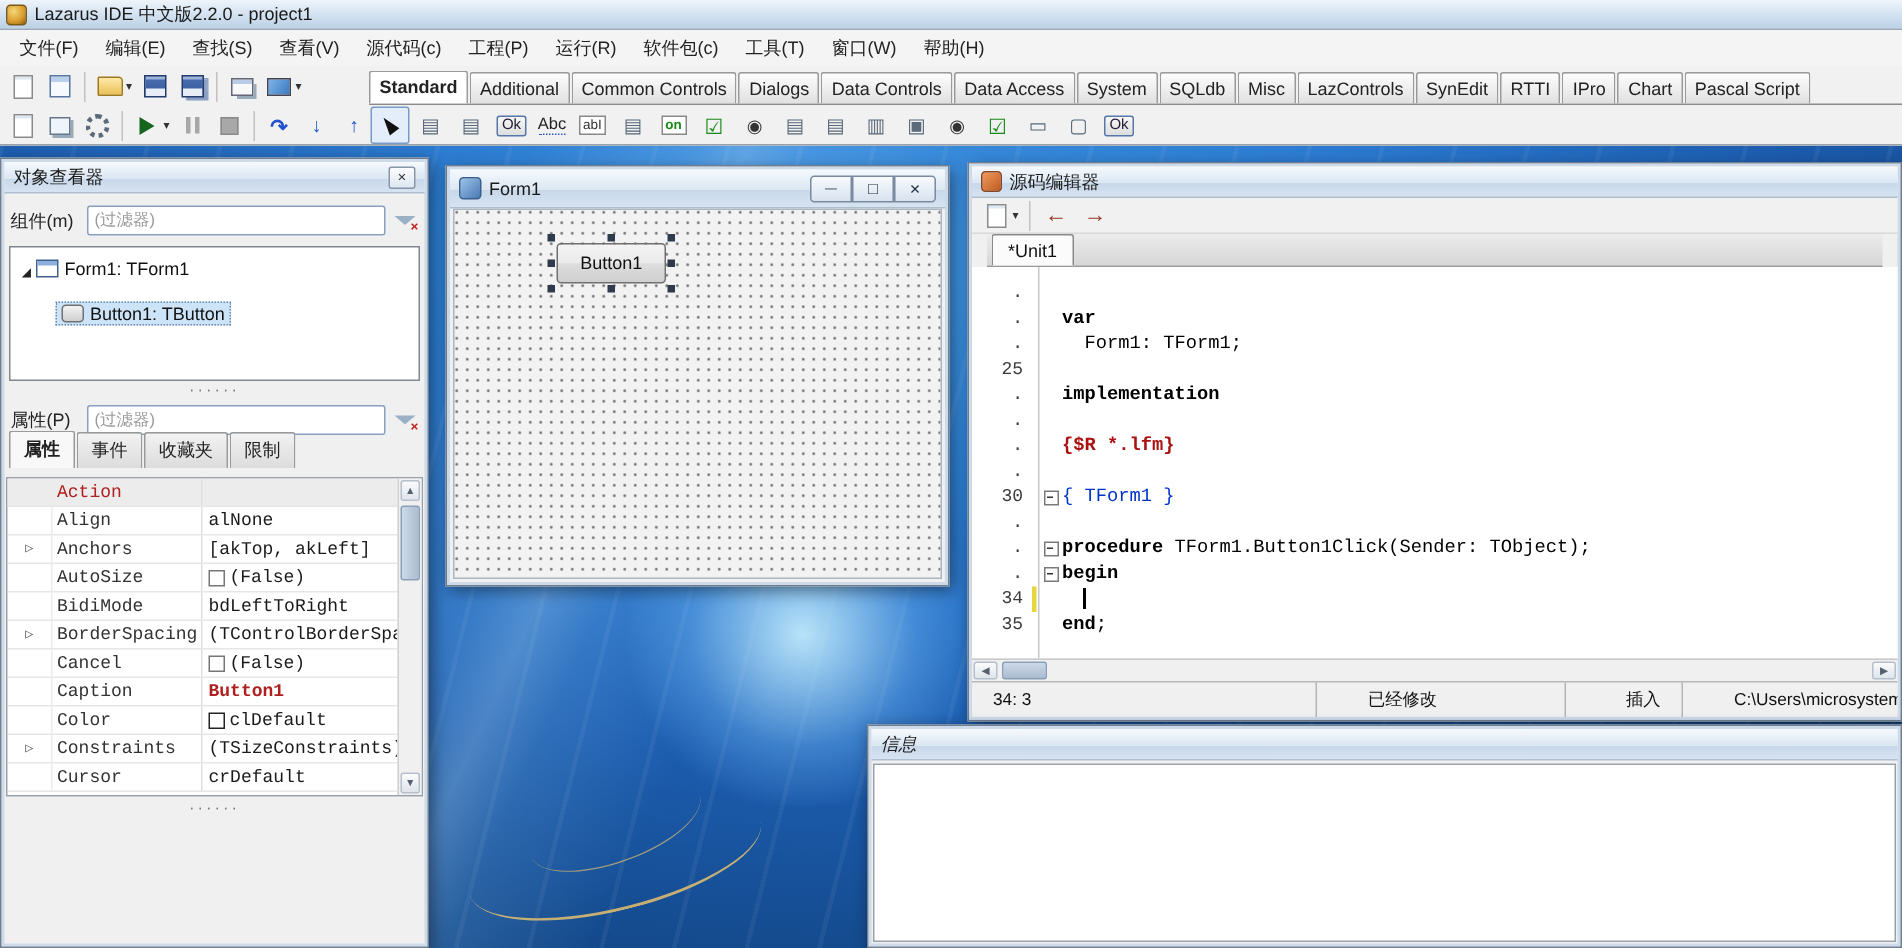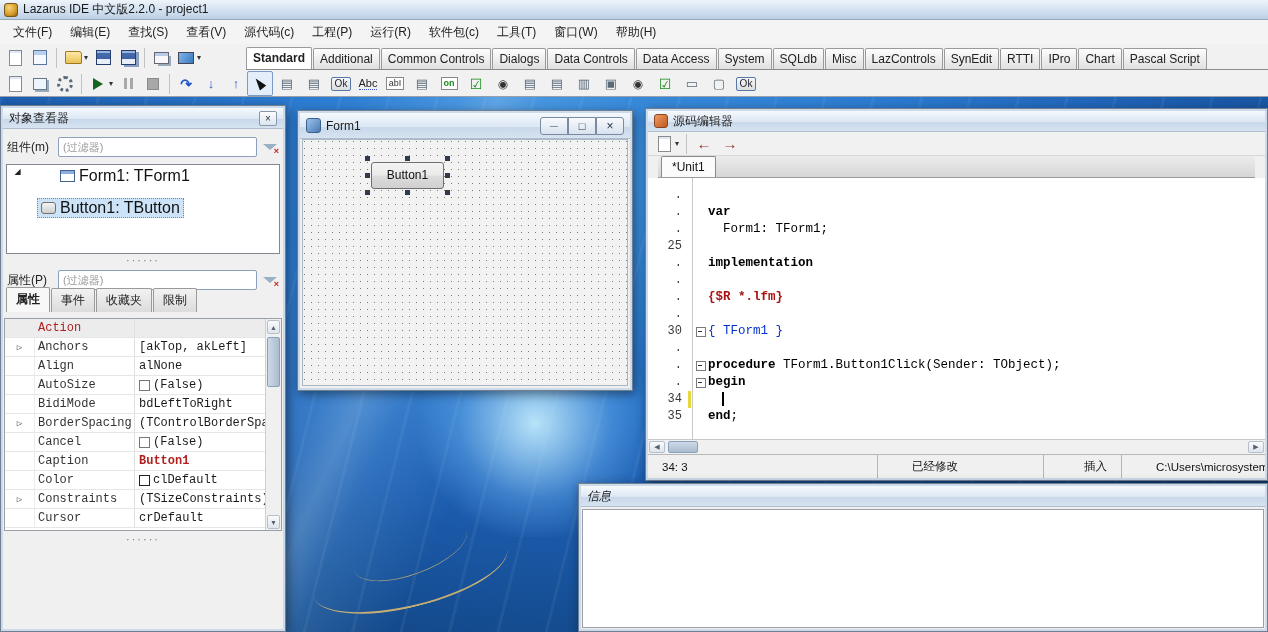--- a/index.html
+++ b/index.html
@@ -122,7 +122,7 @@
 
   .oi-tree { position:absolute; top:58px; left:5px; right:5px; height:90px; background:#fff;
     border:1px solid #828790; overflow:hidden; padding-top:2px; }
-  .tree-row { height:19px; display:flex; align-items:flex-start; font-size:16px;gap:36px; }
+  .tree-row { height:19px; display:flex; align-items:flex-end; font-size:12px; }
   .tree-exp { width:13px; text-align:center; font-size:8px; color:#222; }
   .tree-exp.open::after { content:"◢"; }
   .form-icon { width:15px; height:12px; border:1px solid #44608c; background:#fff;

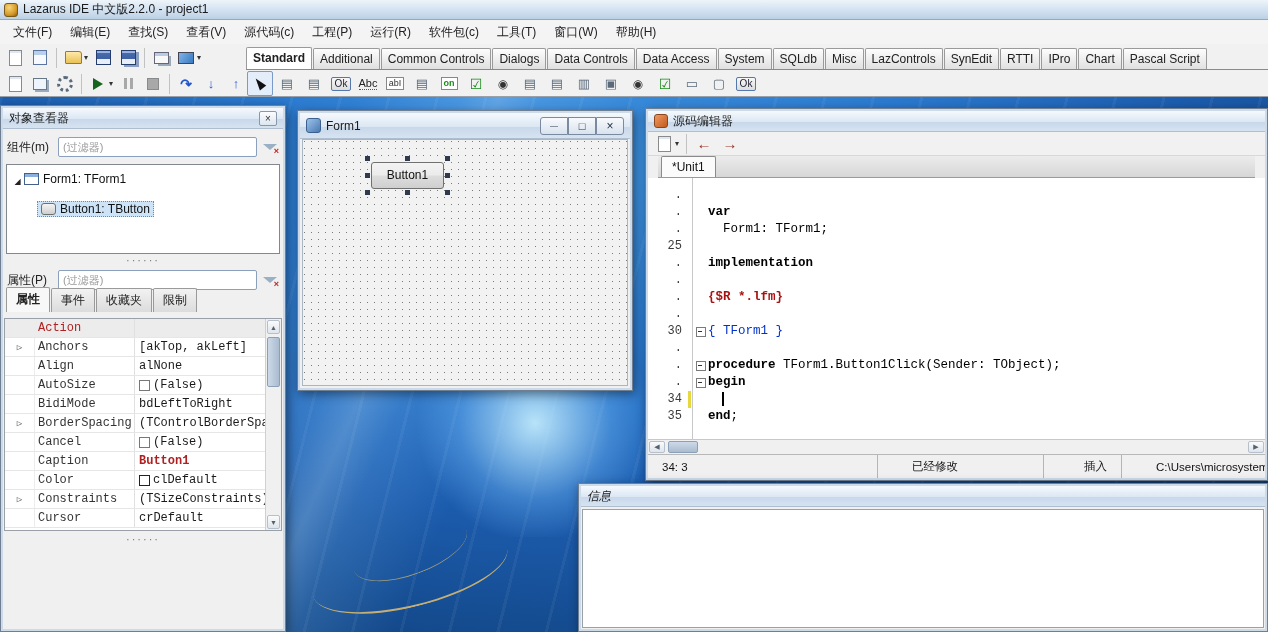--- a/index.html
+++ b/index.html
@@ -462,17 +462,17 @@
             </span>
           </div>
           <div class="grid-row">
+            <span class="g-exp"></span>
+            <span class="g-name">Align</span>
+            <span class="g-val">
+              <span class="vtext">alNone</span>
+            </span>
+          </div>
+          <div class="grid-row">
             <span class="g-exp has"></span>
             <span class="g-name">Anchors</span>
             <span class="g-val">
               <span class="vtext">[akTop, akLeft]</span>
-            </span>
-          </div>
-          <div class="grid-row">
-            <span class="g-exp"></span>
-            <span class="g-name">Align</span>
-            <span class="g-val">
-              <span class="vtext">alNone</span>
             </span>
           </div>
           <div class="grid-row">

